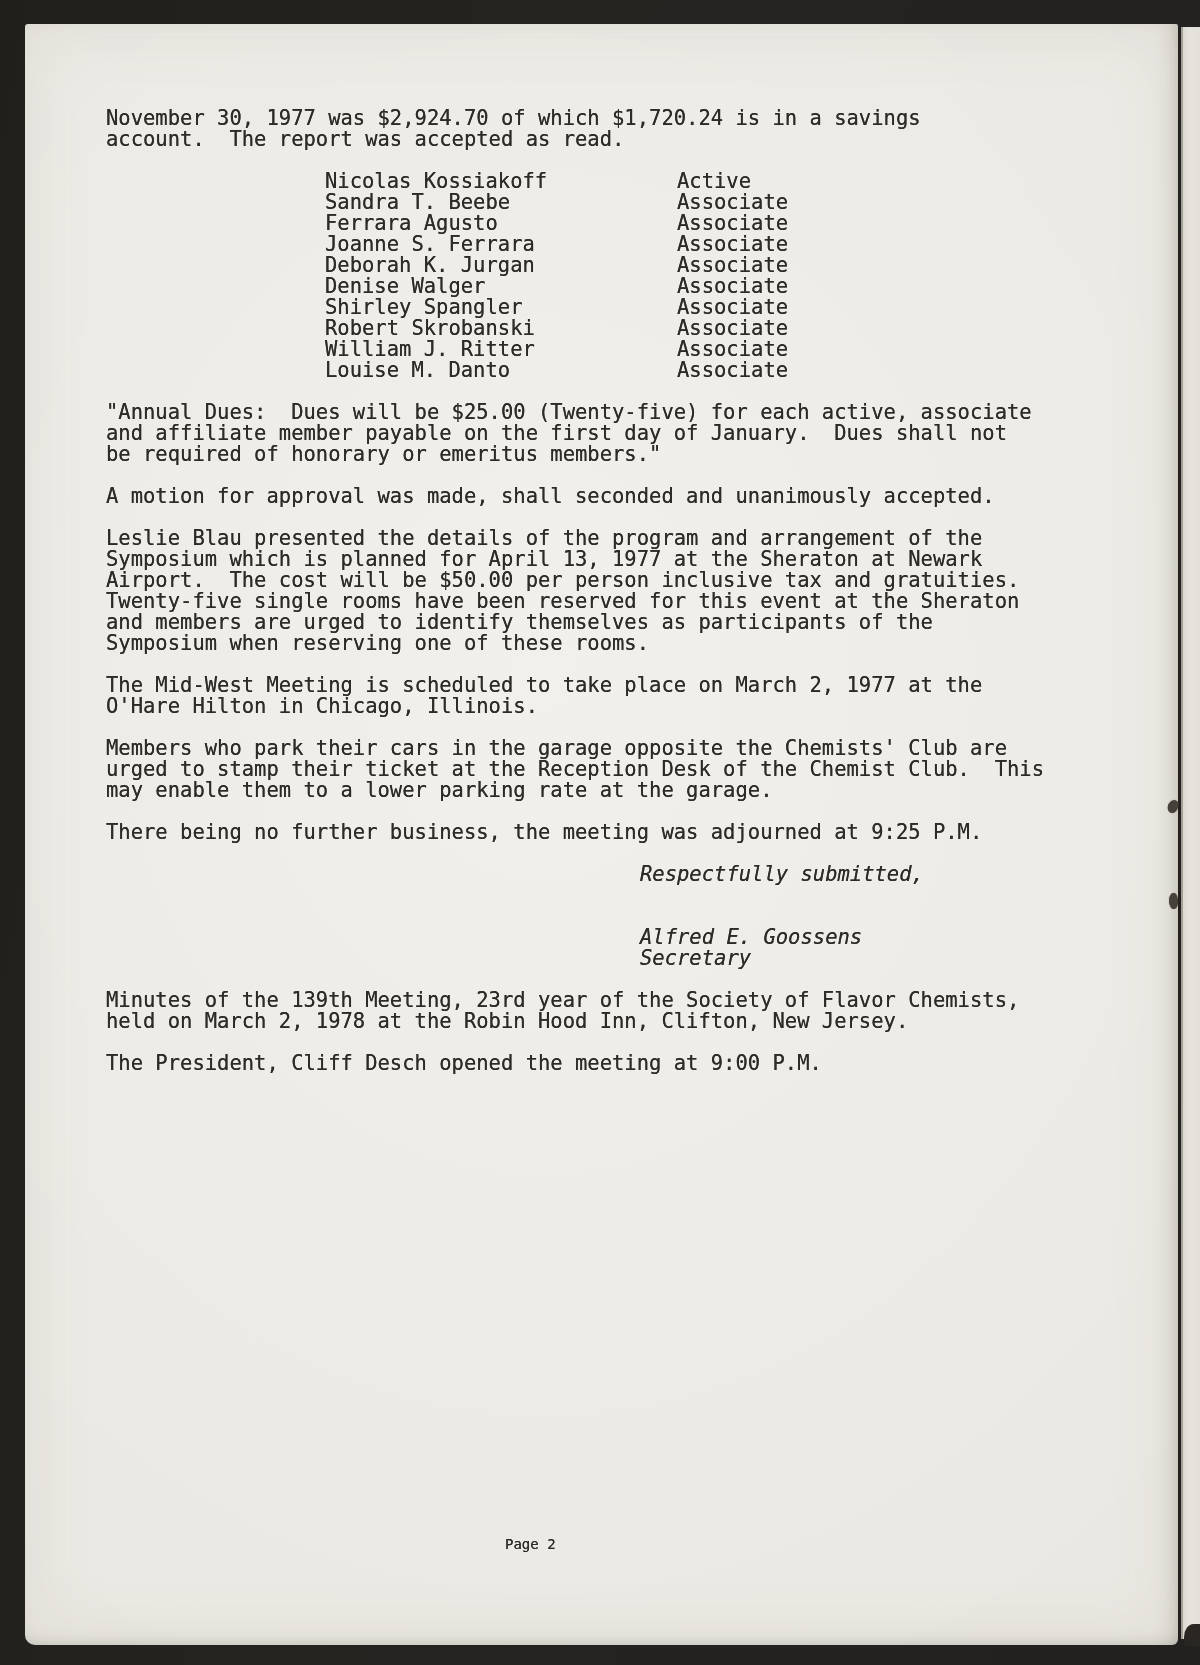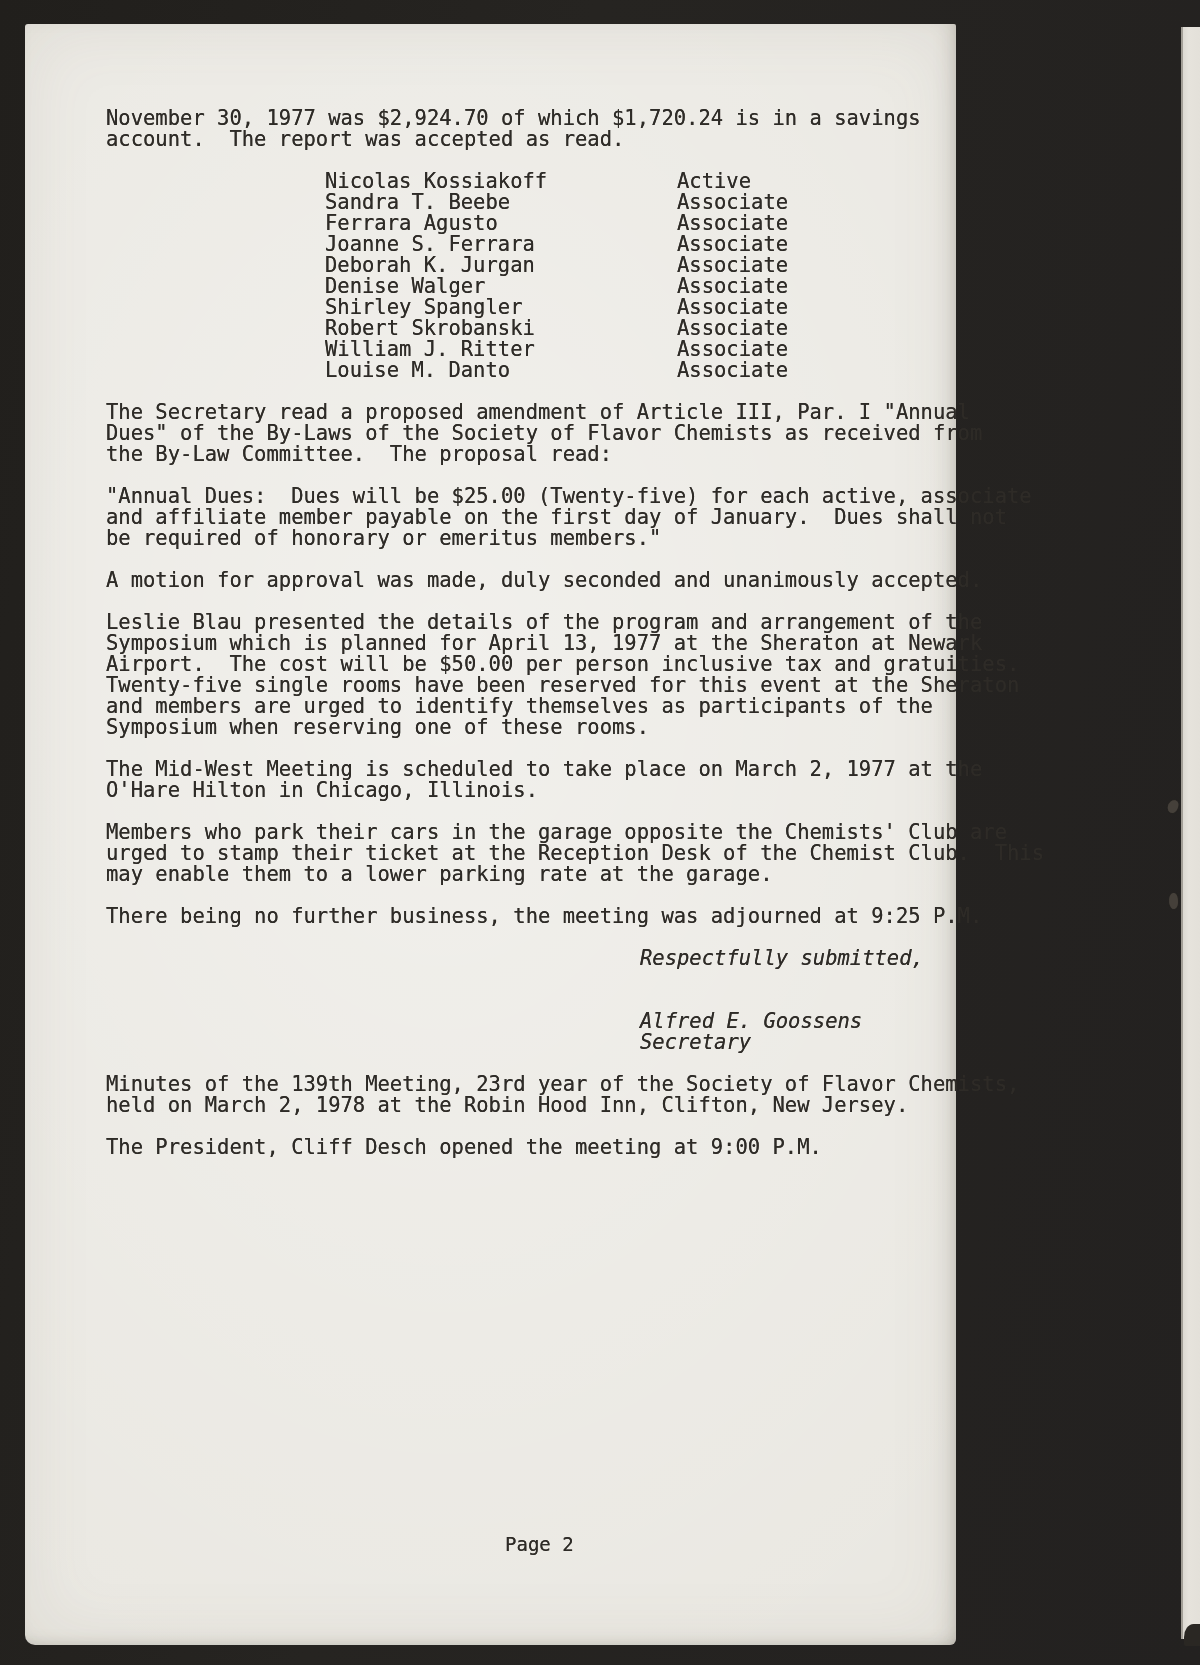--- a/index.html
+++ b/index.html
@@ -19,7 +19,7 @@
     position: absolute;
     left: 25px;
     top: 24px;
-    width: 931px;
+    width: 1153px;
     height: 1621px;
     background:
       radial-gradient(ellipse 120% 100% at 45% 40%, rgba(255,255,255,0.35), rgba(255,255,255,0) 70%),

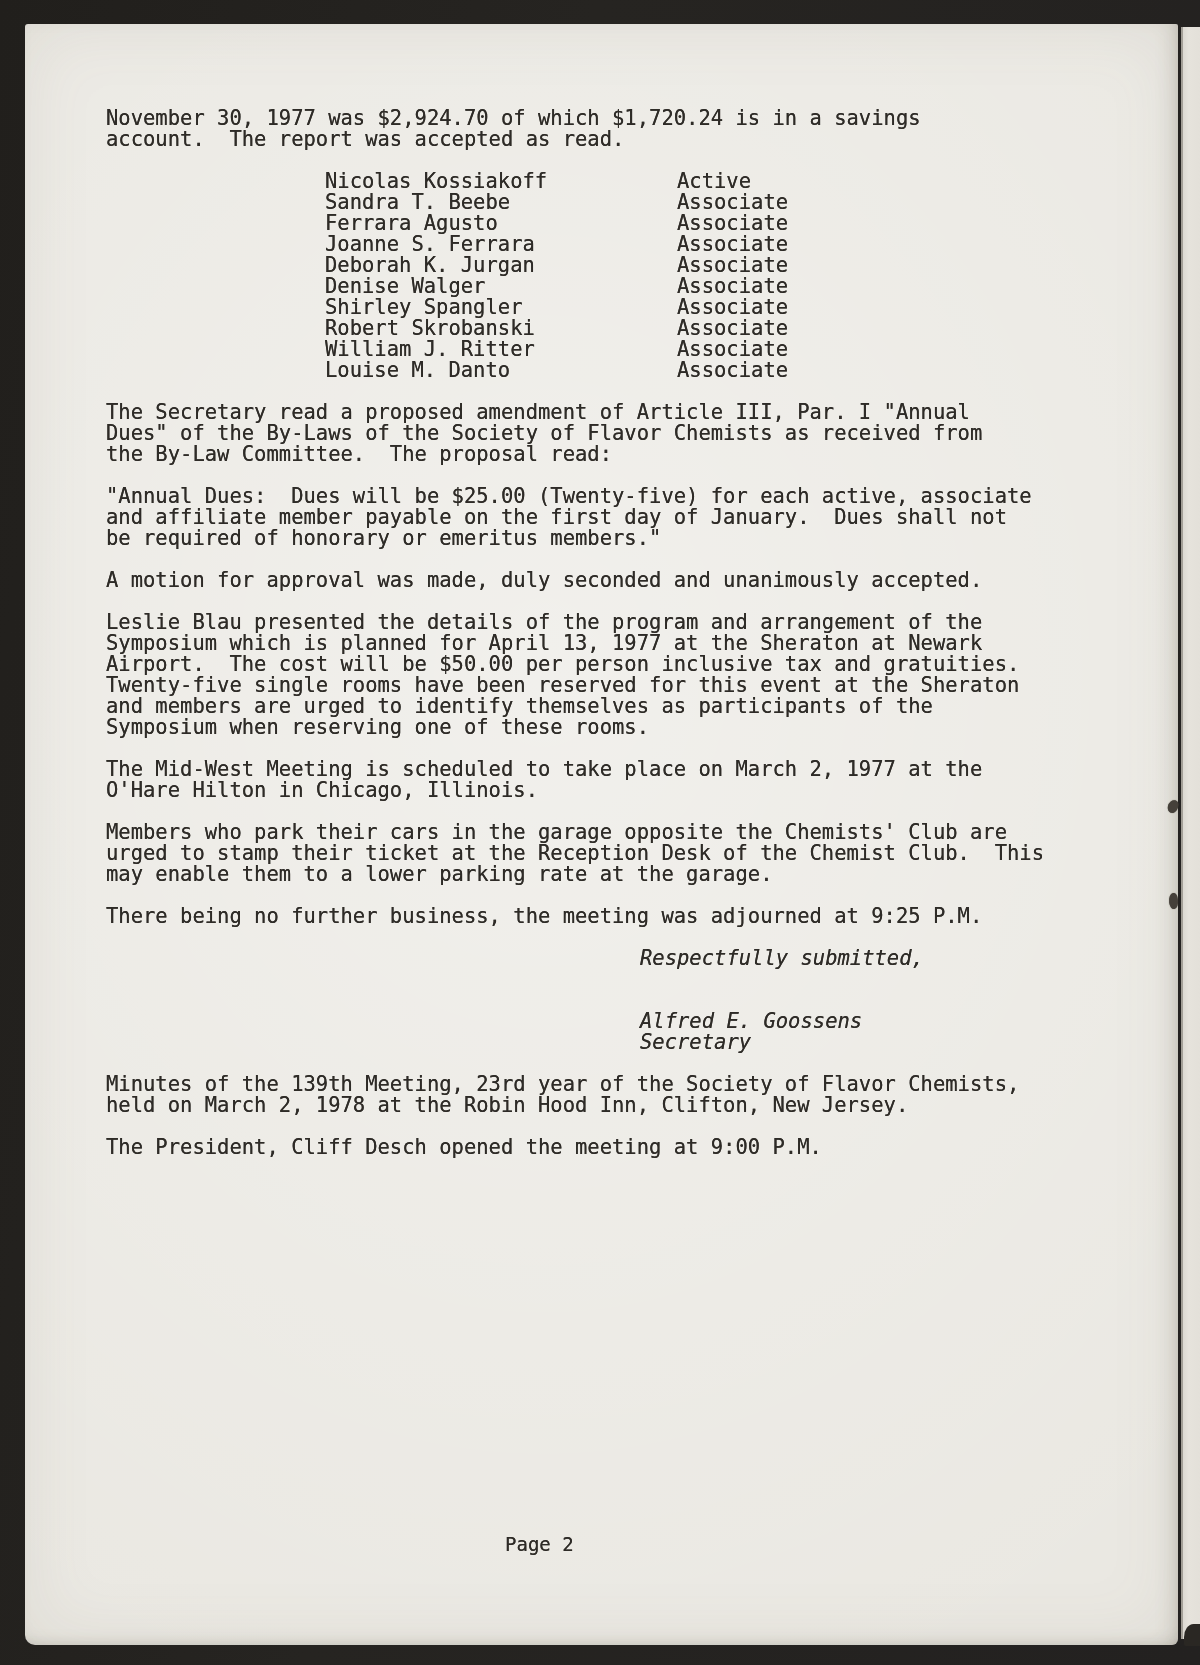--- a/index.html
+++ b/index.html
@@ -118,9 +118,6 @@
           <div class="applicant-row"><div class="applicant-name">William J. Ritter</div><div class="applicant-category">Associate</div></div>
           <div class="applicant-row"><div class="applicant-name">Louise M. Danto</div><div class="applicant-category">Associate</div></div>
         </div>
-        <div class="para">The Secretary read a proposed amendment of Article III, Par. I "Annual
-Dues" of the By-Laws of the Society of Flavor Chemists as received from
-the By-Law Committee.  The proposal read:</div>
         <div class="para">"Annual Dues:  Dues will be $25.00 (Twenty-five) for each active, associate
 and affiliate member payable on the first day of January.  Dues shall not
 be required of honorary or emeritus members."</div>

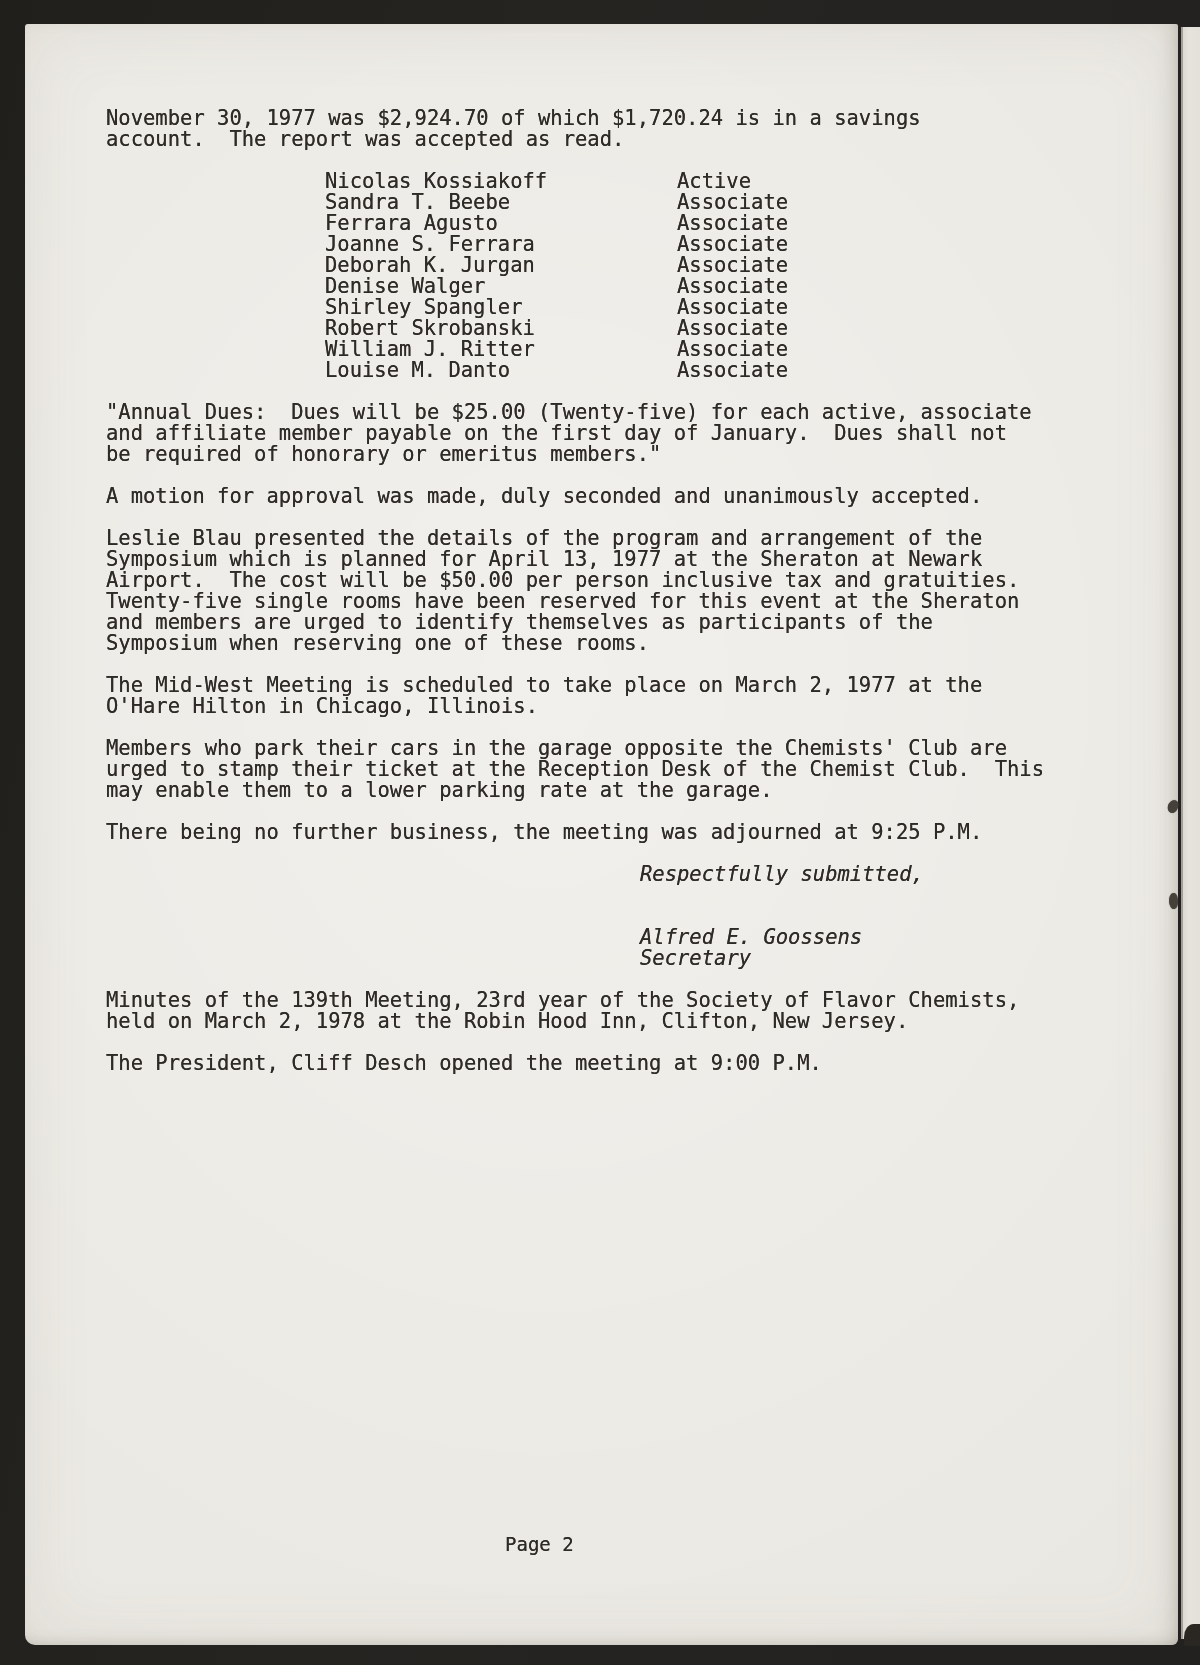--- a/index.html
+++ b/index.html
@@ -121,7 +121,7 @@
         <div class="para">"Annual Dues:  Dues will be $25.00 (Twenty-five) for each active, associate
 and affiliate member payable on the first day of January.  Dues shall not
 be required of honorary or emeritus members."</div>
-        <div class="para">A motion for approval was made, duly seconded and unanimously accepted.</div>
+        <div class="para">A motion for approval was made, shall seconded and unanimously accepted.</div>
         <div class="para">Leslie Blau presented the details of the program and arrangement of the
 Symposium which is planned for April 13, 1977 at the Sheraton at Newark
 Airport.  The cost will be $50.00 per person inclusive tax and gratuities.

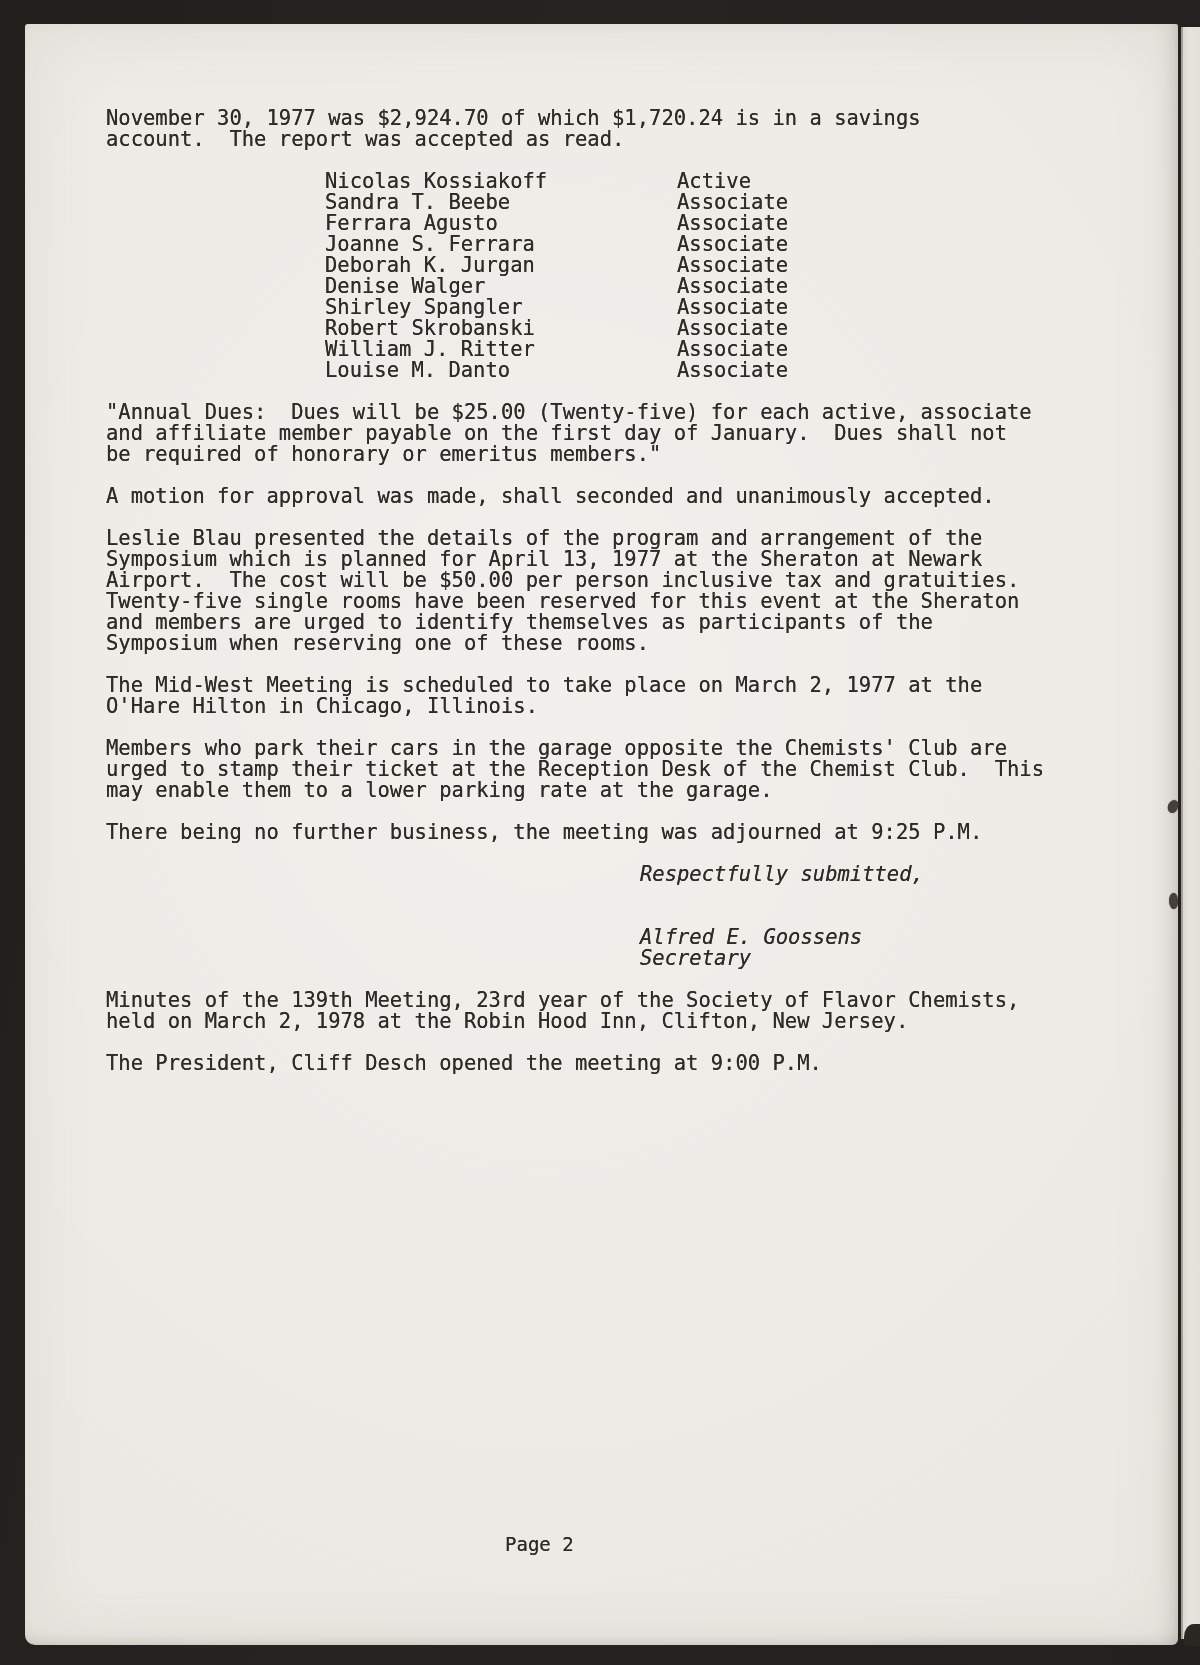--- a/index.html
+++ b/index.html
@@ -67,7 +67,7 @@
     top: 1510px;
     white-space: pre;
     color: #2e2b27;
-    font-size: 19px;
+    font-size: 14px;
     line-height: 21px;
     text-shadow: 0 0 0.6px rgba(46, 43, 39, 0.85);
   }

